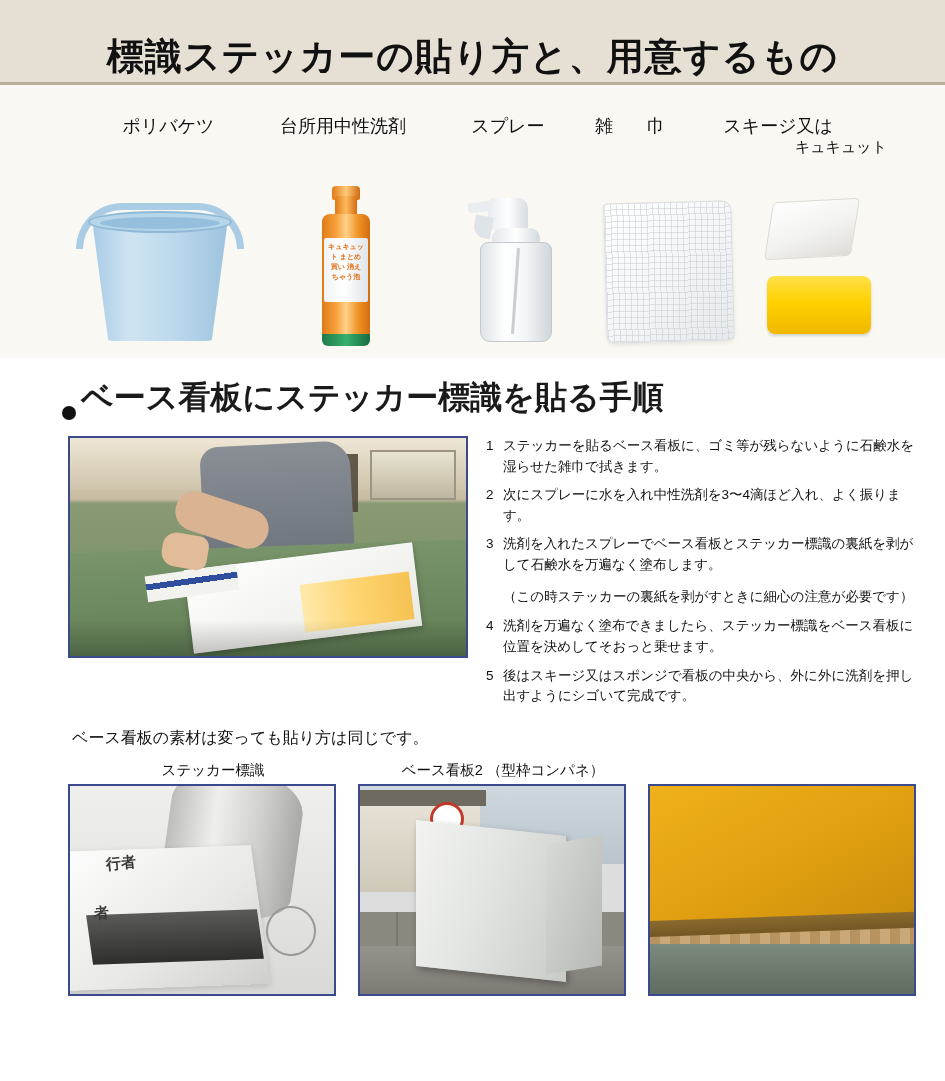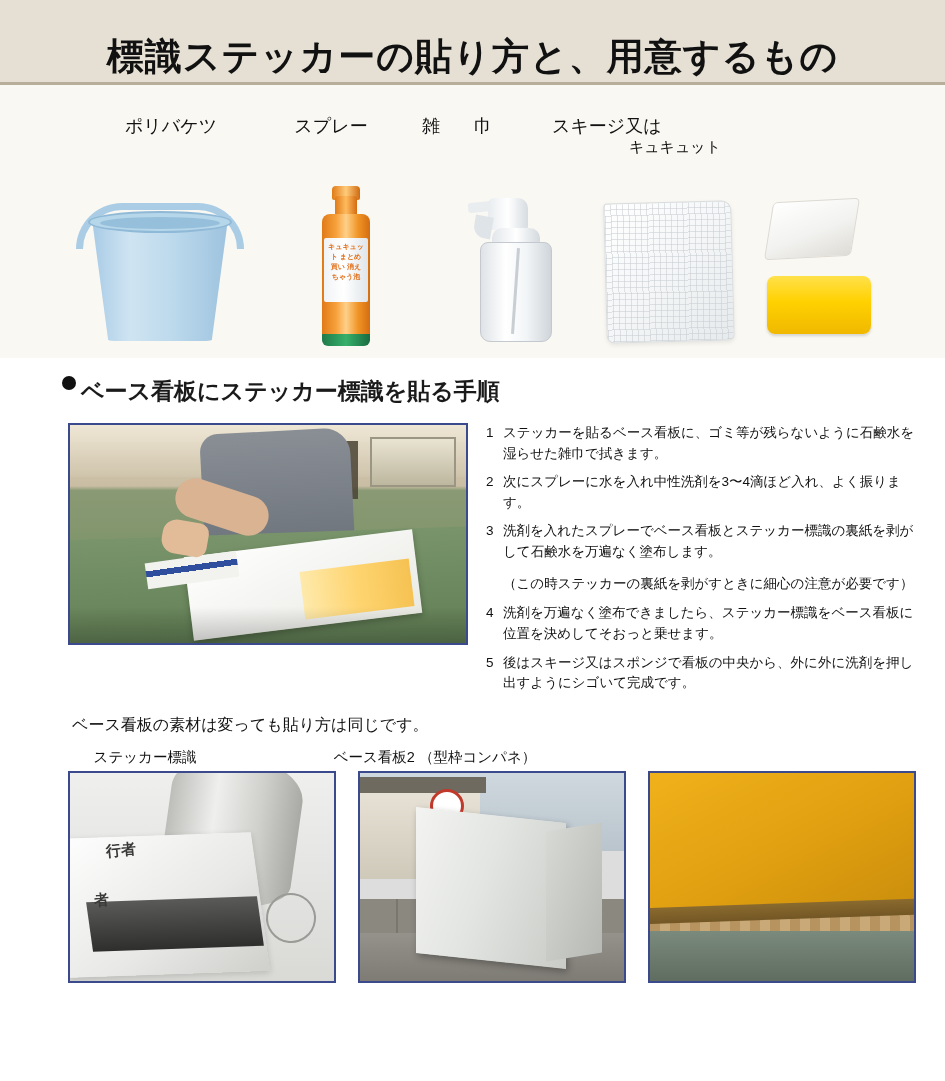--- a/index.html
+++ b/index.html
@@ -500,6 +500,7 @@
 
   <div class="materials-labels">
     <div class="m-label w1">ポリバケツ</div>
+    <div class="m-label w2">台所用中性洗剤</div>
     <div class="m-label w3">スプレー</div>
     <div class="m-label w4">雑　巾</div>
     <div class="m-label w5">

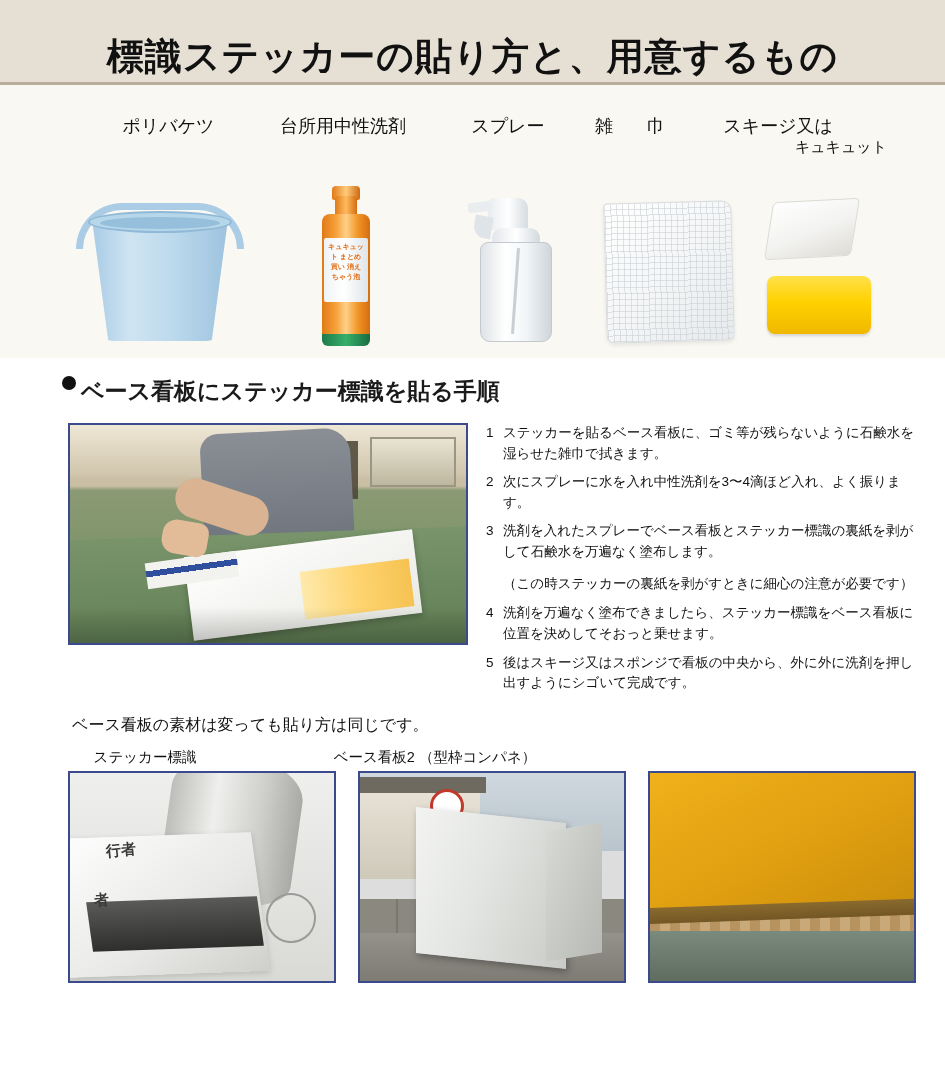--- a/index.html
+++ b/index.html
@@ -256,11 +256,11 @@
     background: #ffffff;
   }
   .proc-heading {
-    font-size: 23px;
+    font-size: 32px;
     font-weight: bold;
     margin-left: 62px;
     display: flex;
-    align-items: flex-start;
+    align-items: flex-end;
     gap: 5px;
   }
   .proc-body {

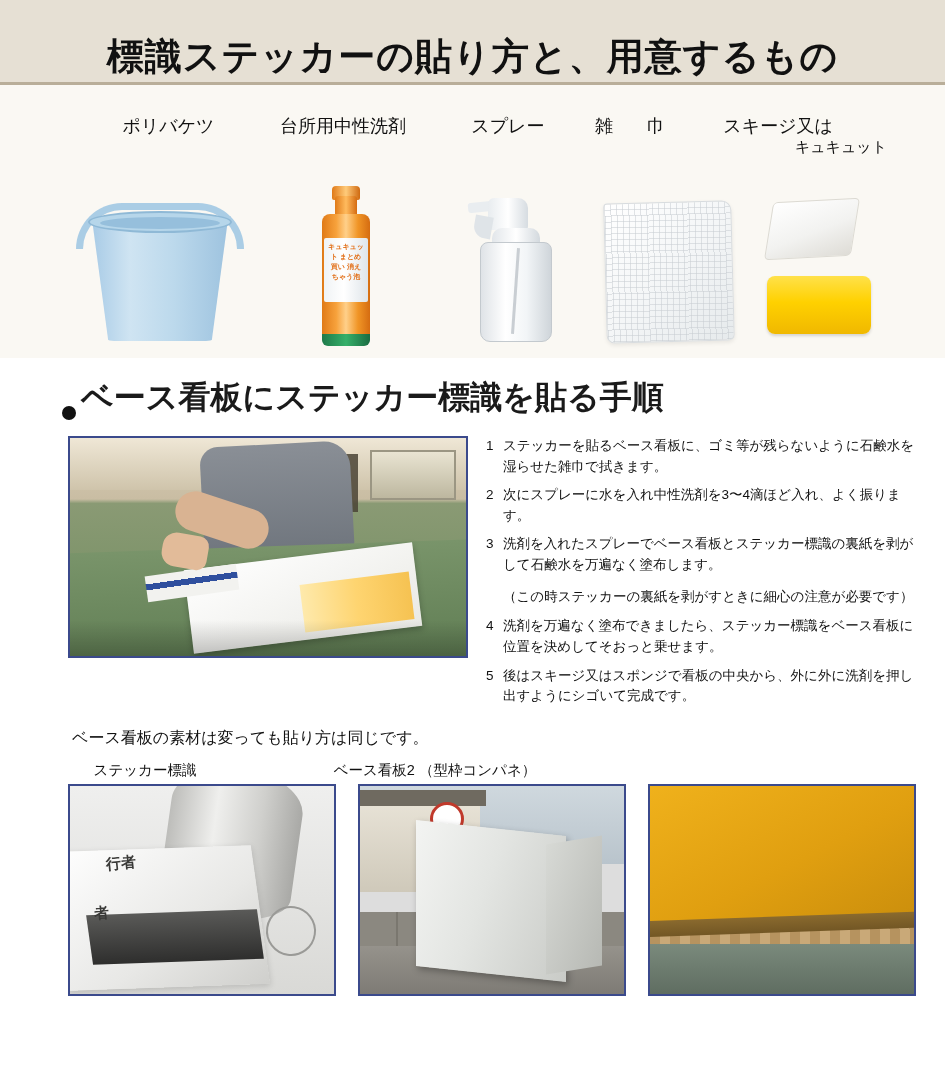--- a/index.html
+++ b/index.html
@@ -373,6 +373,7 @@
   .gallery-labels {
     display: flex;
     margin-top: 12px;
+    padding-left: 68px;
     font-size: 14.5px;
     color: #111;
   }

